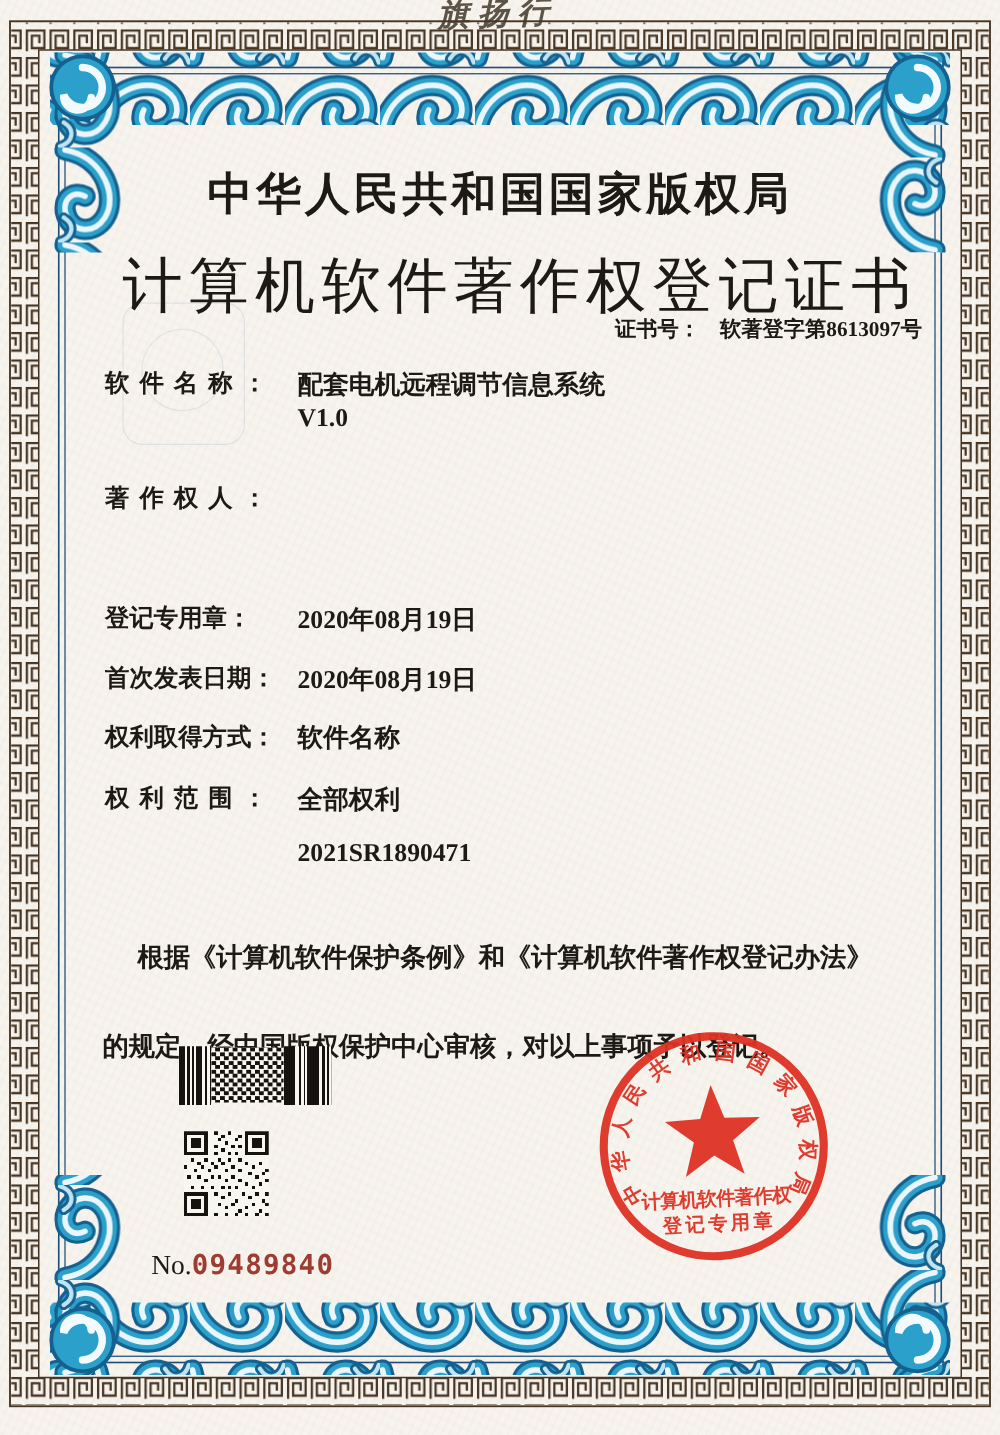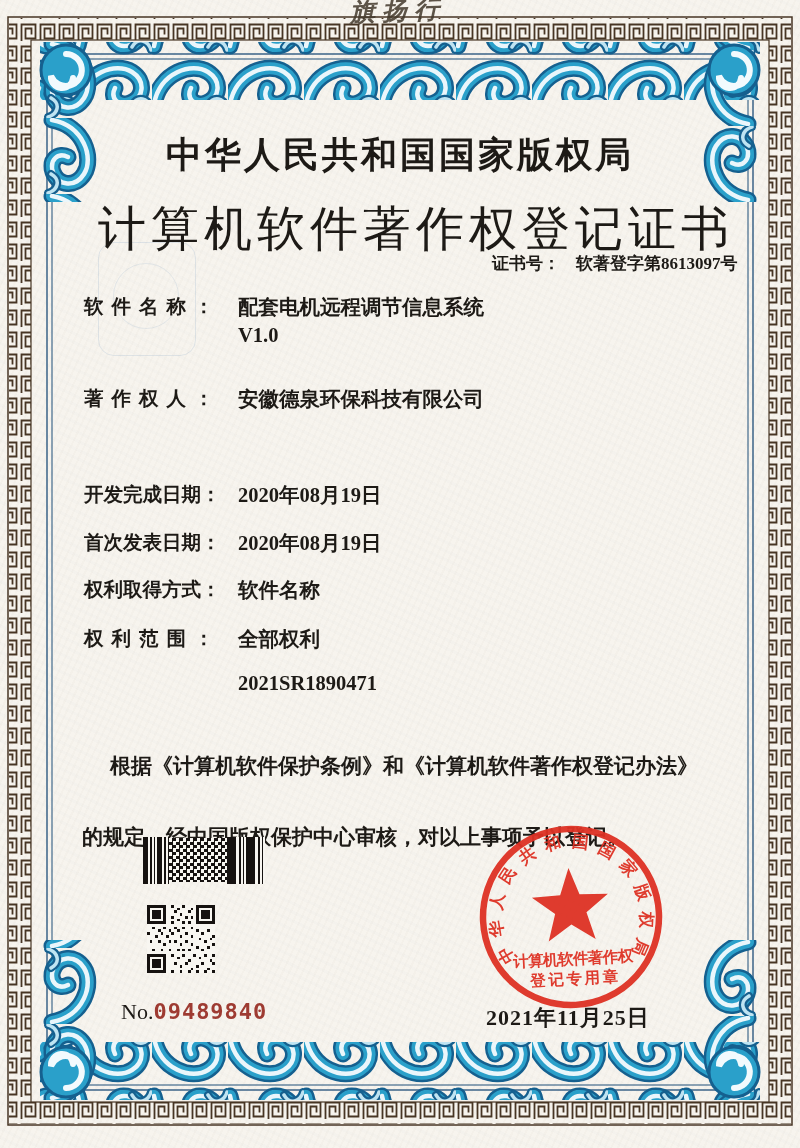--- a/index.html
+++ b/index.html
@@ -109,7 +109,6 @@
   <div class="val" style="top:324px">V1.0</div>
 
   <div class="lab sp4" style="top:385px">著作权人：</div>
-  <div class="val" style="top:385px">安徽德泉环保科技有限公司</div>
 
   <div class="lab" style="top:481px">开发完成日期：</div>
   <div class="val" style="top:481px">2020年08月19日</div>

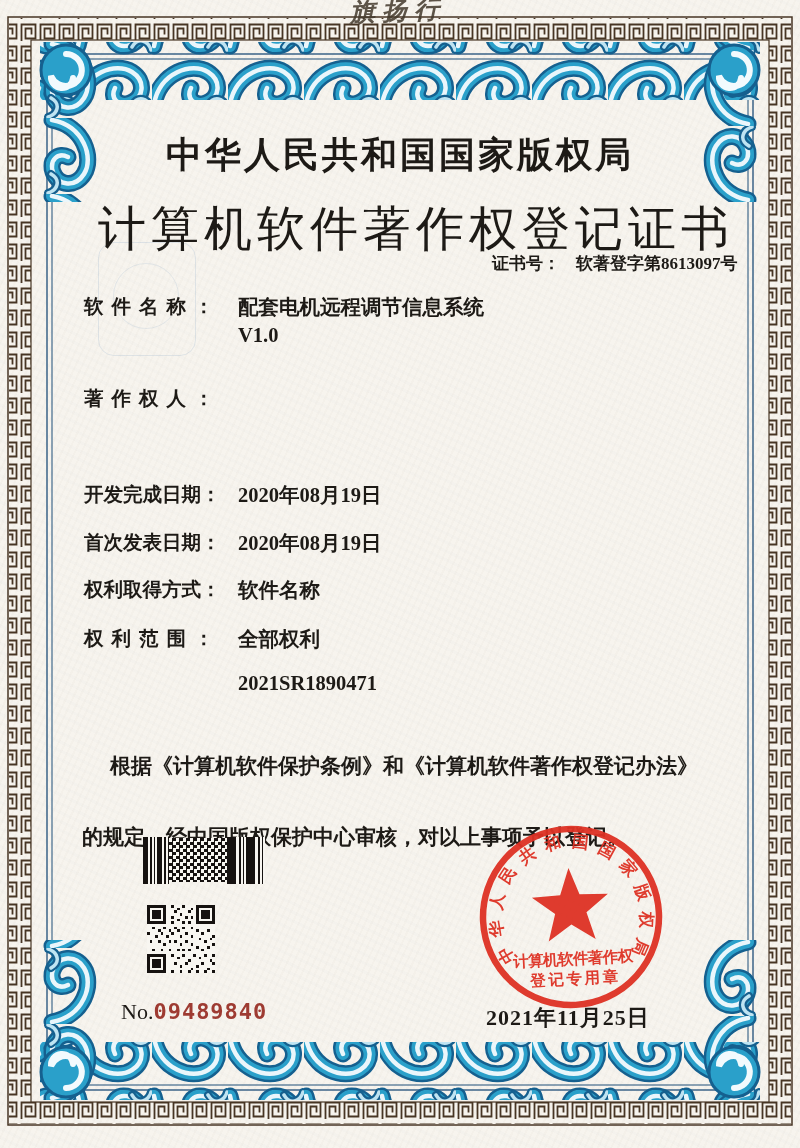--- a/index.html
+++ b/index.html
@@ -110,7 +110,7 @@
 
   <div class="lab sp4" style="top:385px">著作权人：</div>
 
-  <div class="lab" style="top:481px">开发完成日期：</div>
+  <div class="lab" style="top:481px">登记专用章：</div>
   <div class="val" style="top:481px">2020年08月19日</div>
 
   <div class="lab" style="top:529px">首次发表日期：</div>

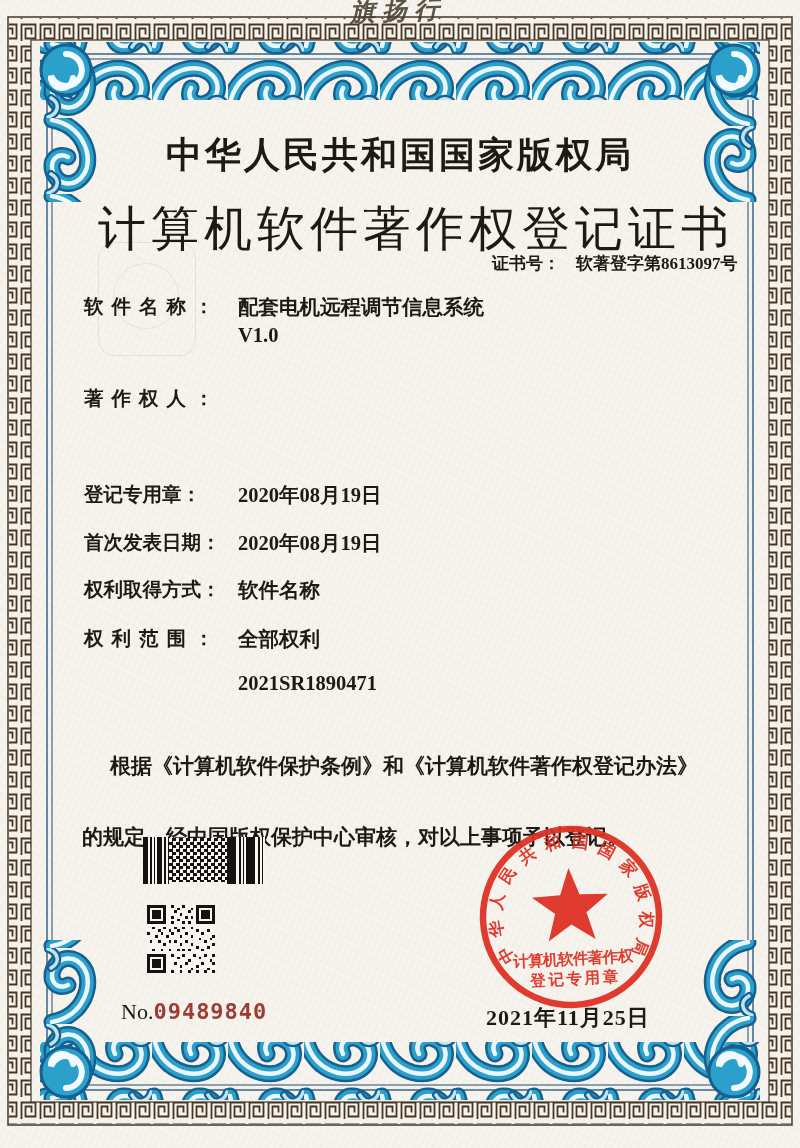--- a/index.html
+++ b/index.html
@@ -167,7 +167,6 @@
     <text x="0" y="67" text-anchor="middle" font-size="15.5" font-weight="bold" fill="#de3224" font-family="Liberation Serif,serif" textLength="88" lengthAdjust="spacing">登记专用章</text>
   </svg>
 
-  <div class="abs issuedate">2021年11月25日</div>
 
 </div>
 

